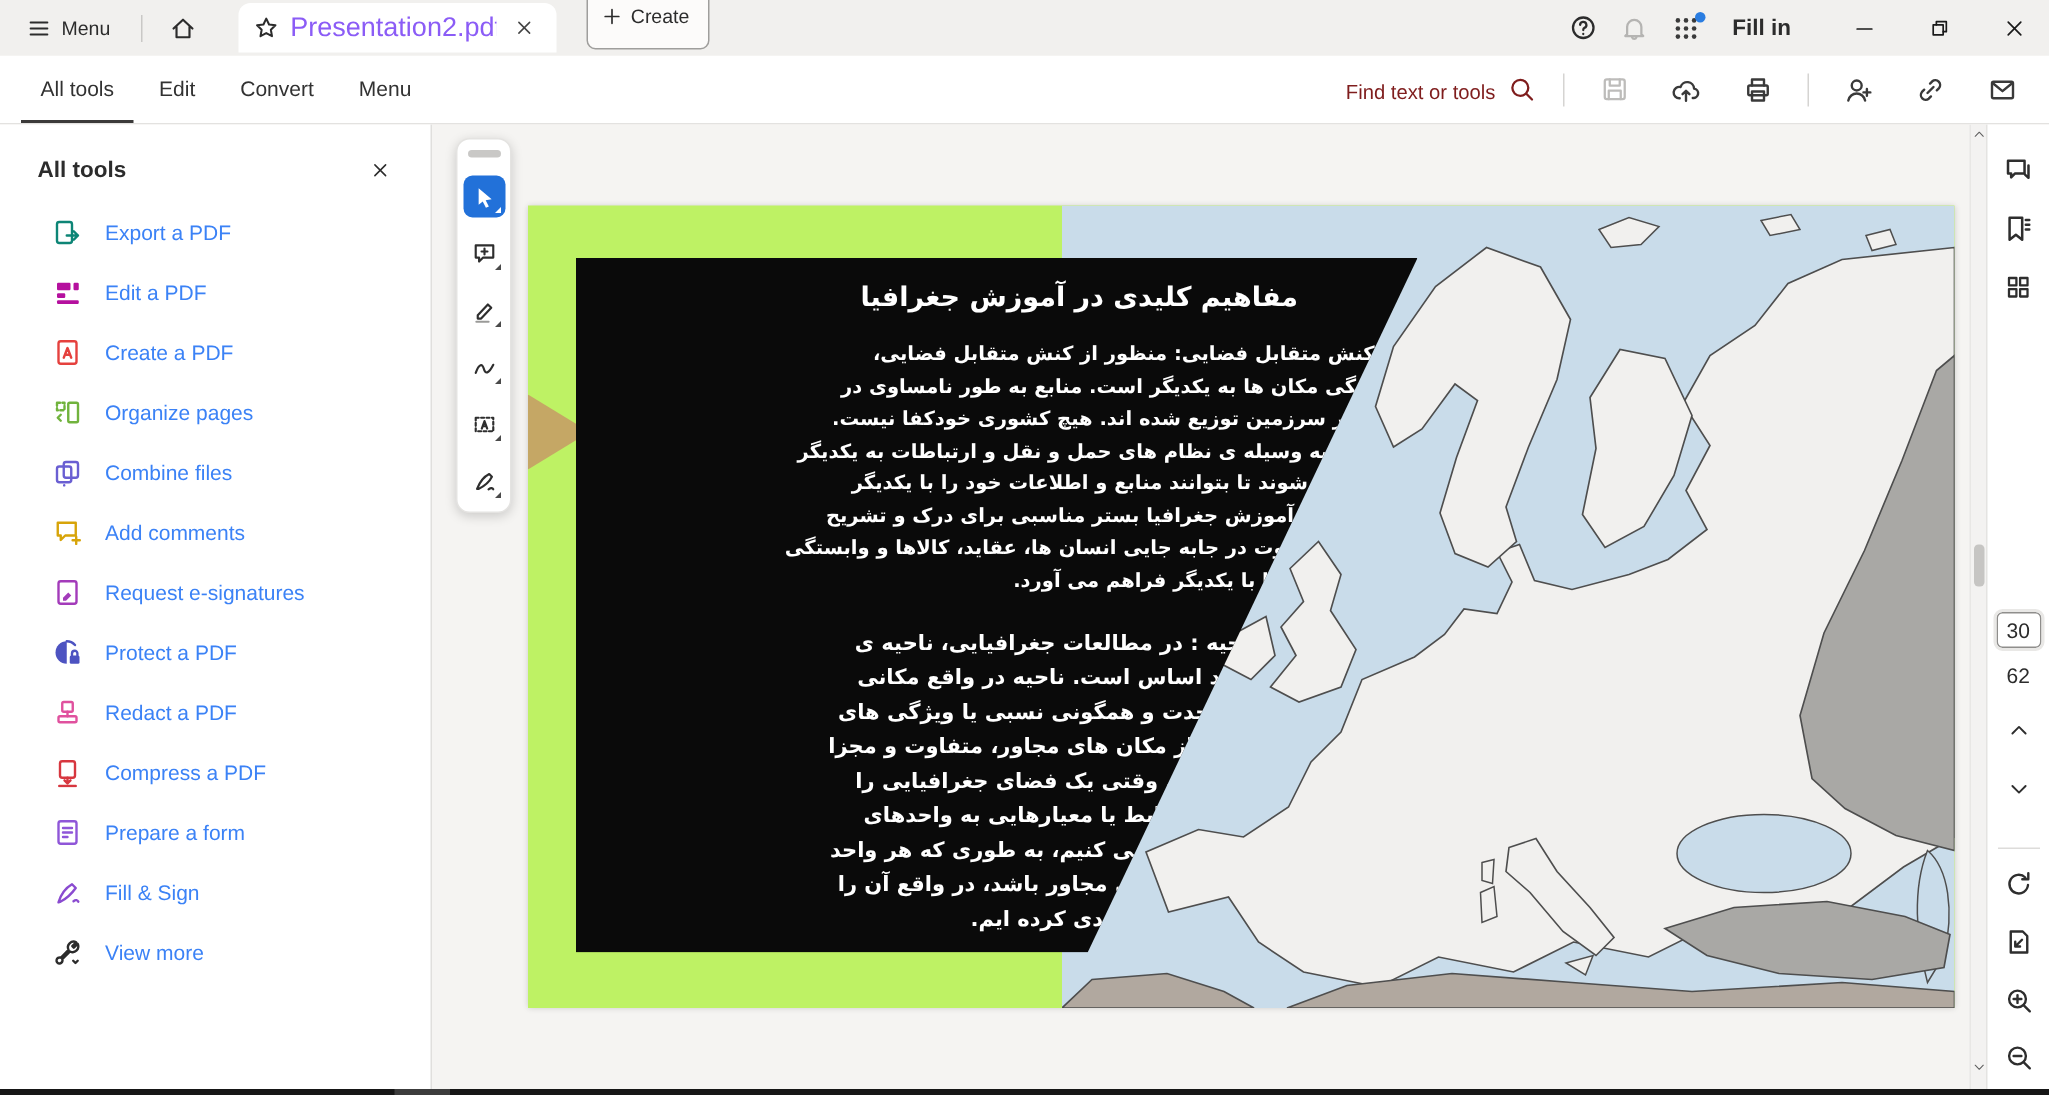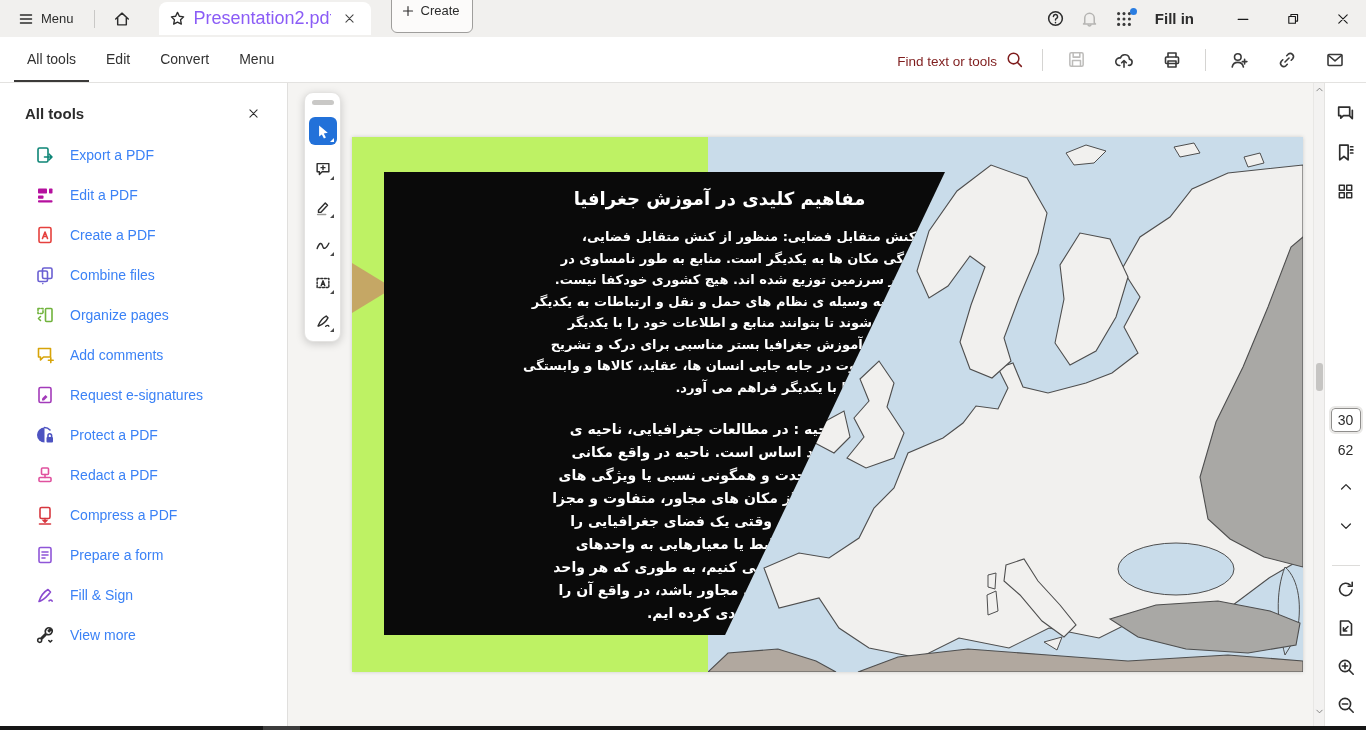--- a/index.html
+++ b/index.html
@@ -309,6 +309,16 @@
       <span>Create a PDF</span>
     </div>
     <div class="tool-item">
+      <span class="tool-ic" style="color: rgb(113, 179, 61);">
+        <svg class="ic" width="20" height="20" viewBox="0 0 20 20">
+            <rect x="10.5" y="3.5" width="6.5" height="13" rx="1"></rect>
+            <rect x="3" y="3.5" width="5" height="5" stroke-dasharray="2 1.6"></rect>
+            <path d="M5.5 11.5 L3.5 13.5 L5.5 15.5"></path>
+          </svg>
+      </span>
+      <span>Organize pages</span>
+    </div>
+    <div class="tool-item">
       <span class="tool-ic" style="color: rgb(106, 95, 210);">
         <svg class="ic" width="20" height="20" viewBox="0 0 20 20">
             <rect x="7.5" y="3" width="9.5" height="10.5" rx="1.5"></rect>
@@ -317,16 +327,6 @@
           </svg>
       </span>
       <span>Combine files</span>
-    </div>
-    <div class="tool-item">
-      <span class="tool-ic" style="color: rgb(113, 179, 61);">
-        <svg class="ic" width="20" height="20" viewBox="0 0 20 20">
-            <rect x="10.5" y="3.5" width="6.5" height="13" rx="1"></rect>
-            <rect x="3" y="3.5" width="5" height="5" stroke-dasharray="2 1.6"></rect>
-            <path d="M5.5 11.5 L3.5 13.5 L5.5 15.5"></path>
-          </svg>
-      </span>
-      <span>Organize pages</span>
     </div>
     <div class="tool-item">
       <span class="tool-ic" style="color: rgb(215, 164, 9);">

